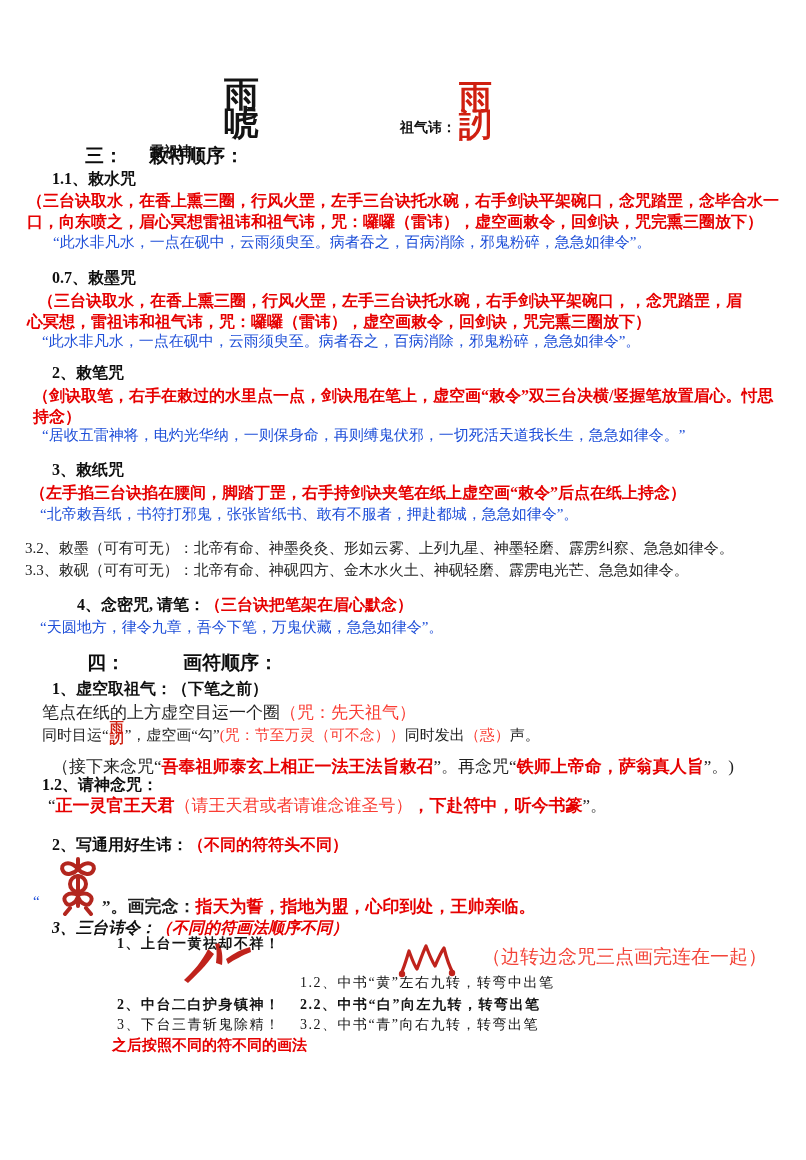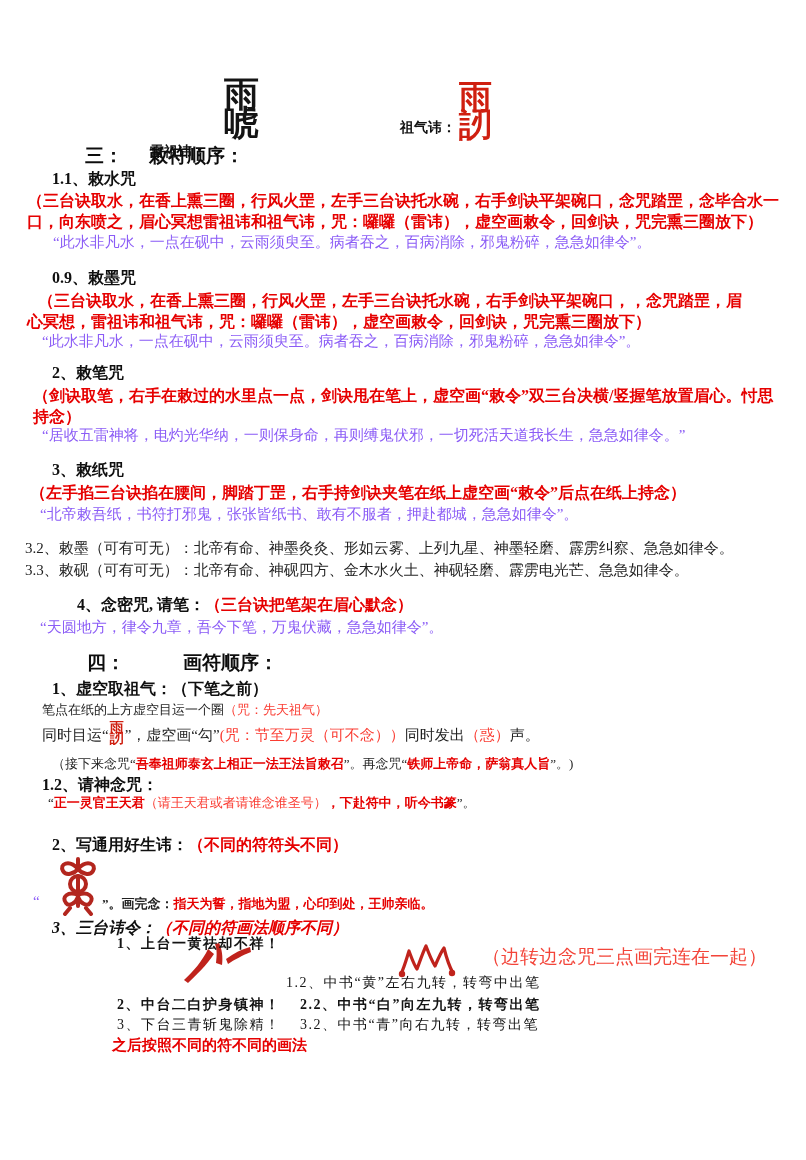--- a/index.html
+++ b/index.html
@@ -12,7 +12,7 @@
   .abs{position:absolute;}
   .h{font-weight:bold;font-size:16px;color:#101010;white-space:nowrap;}
   .redp{font-weight:bold;font-size:16px;color:#e60000;line-height:21px;}
-  .q{font-size:15px;color:#8b5cf6;white-space:nowrap;}
+  .q{font-size:15px;color:#1d4ed8;white-space:nowrap;}
   .body15{font-size:15px;color:#1f1f1f;white-space:nowrap;}
   .red-light{color:#fa3c32;font-weight:normal;}
   .red-bold{color:#e60000;font-weight:bold;}

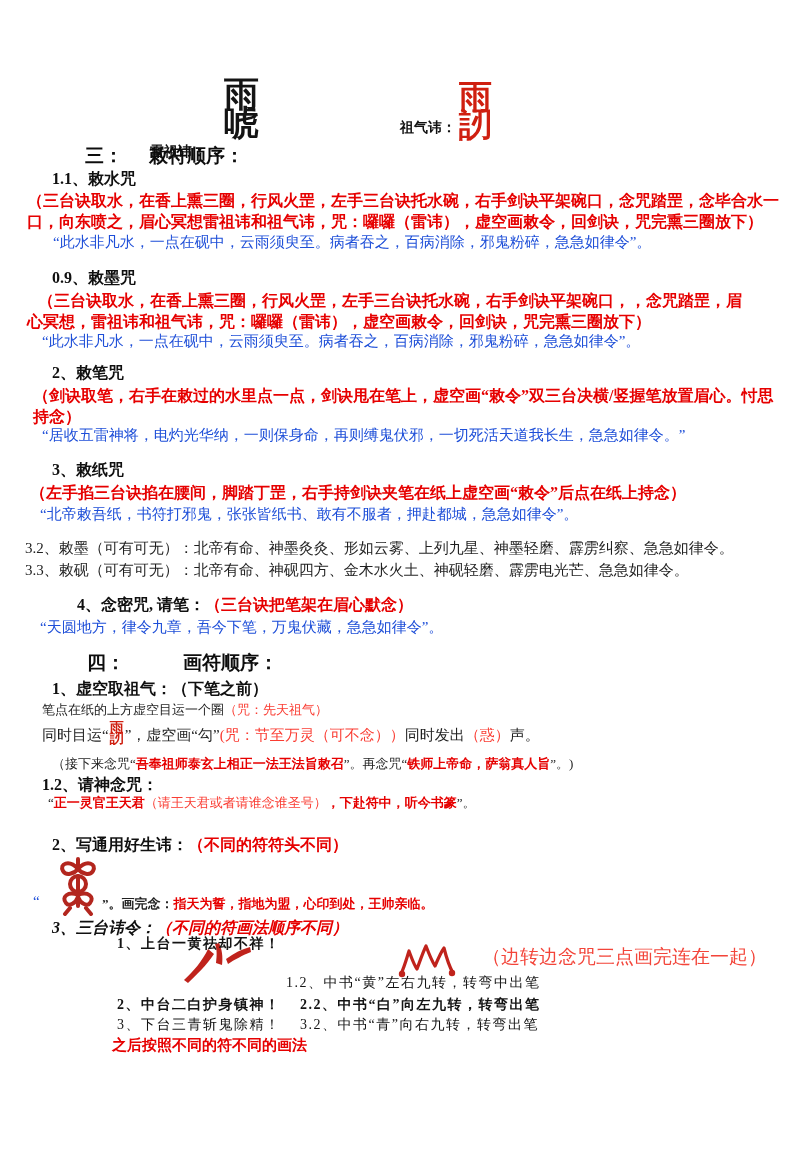--- a/index.html
+++ b/index.html
@@ -56,7 +56,7 @@
   <div class="abs redp" style="left:27px;top:190px;width:752px;">（三台诀取水，在香上熏三圈，行风火罡，左手三台诀托水碗，右手剑诀平架碗口，念咒踏罡，念毕合水一口，向东喷之，眉心冥想雷祖讳和祖气讳，咒：囉囉（雷讳），虚空画敕令，回剑诀，咒完熏三圈放下）</div>
   <div class="abs q" style="left:53px;top:233px;">“此水非凡水，一点在砚中，云雨须臾至。病者吞之，百病消除，邪鬼粉碎，急急如律令”。</div>
 
-  <div class="abs h" style="left:52px;top:268px;">0.9、敕墨咒</div>
+  <div class="abs h" style="left:52px;top:268px;">0.7、敕墨咒</div>
   <div class="abs redp" style="left:27px;top:290px;width:716px;text-indent:11px;">（三台诀取水，在香上熏三圈，行风火罡，左手三台诀托水碗，右手剑诀平架碗口，，念咒踏罡，眉心冥想，雷祖讳和祖气讳，咒：囉囉（雷讳），虚空画敕令，回剑诀，咒完熏三圈放下）</div>
   <div class="abs q" style="left:42px;top:332px;">“此水非凡水，一点在砚中，云雨须臾至。病者吞之，百病消除，邪鬼粉碎，急急如律令”。</div>
 

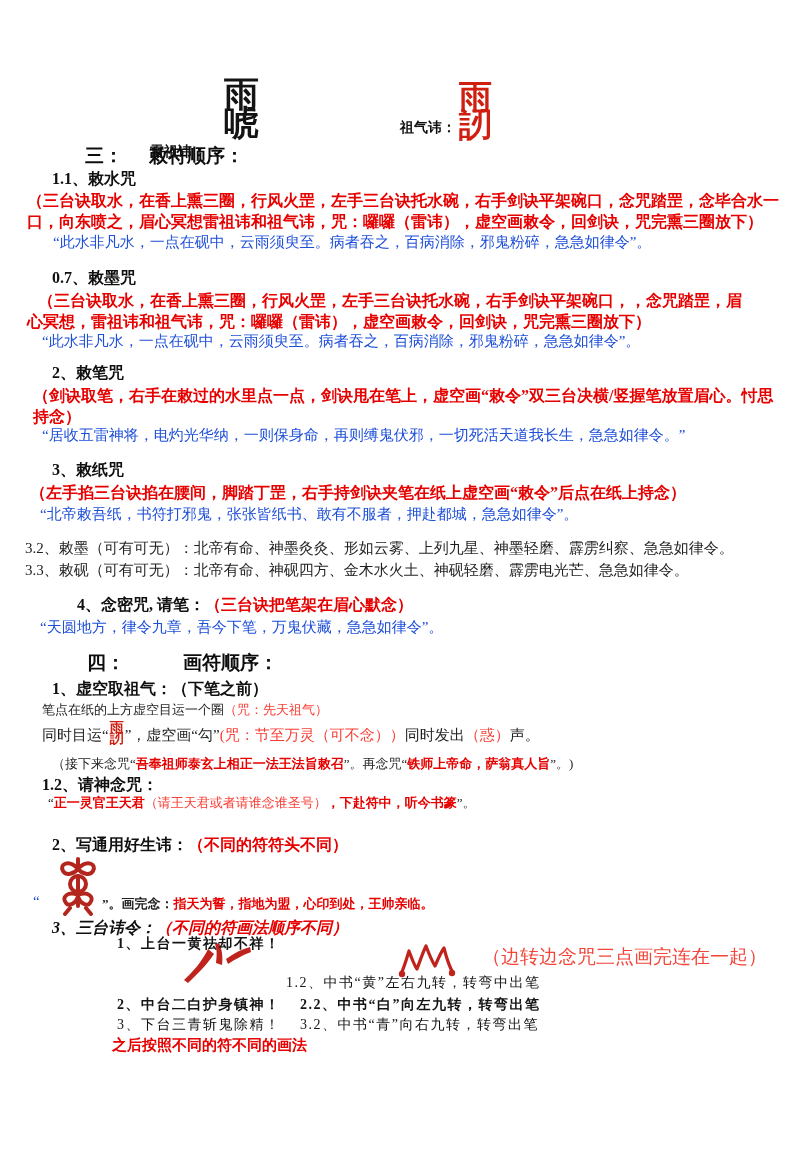--- a/index.html
+++ b/index.html
@@ -24,7 +24,7 @@
   .hui-black{color:#141414;font-size:35px;}
   .hui-red{color:#cf1f10;font-size:33px;}
   .hui-inline{color:#cf1f10;font-size:14px;line-height:0.8;margin:0 1px 1px 1px;}
-  .mixline{white-space:nowrap;font-size:13px;color:#1f1f1f;text-align:right;}
+  .mixline{white-space:nowrap;font-size:17px;color:#1f1f1f;text-align:right;}
   .flexline{display:flex;align-items:flex-end;white-space:nowrap;
             font-size:15px;color:#1f1f1f;text-align:right;}
   .rowline{white-space:nowrap;font-size:14px;letter-spacing:1.5px;color:#141414;}

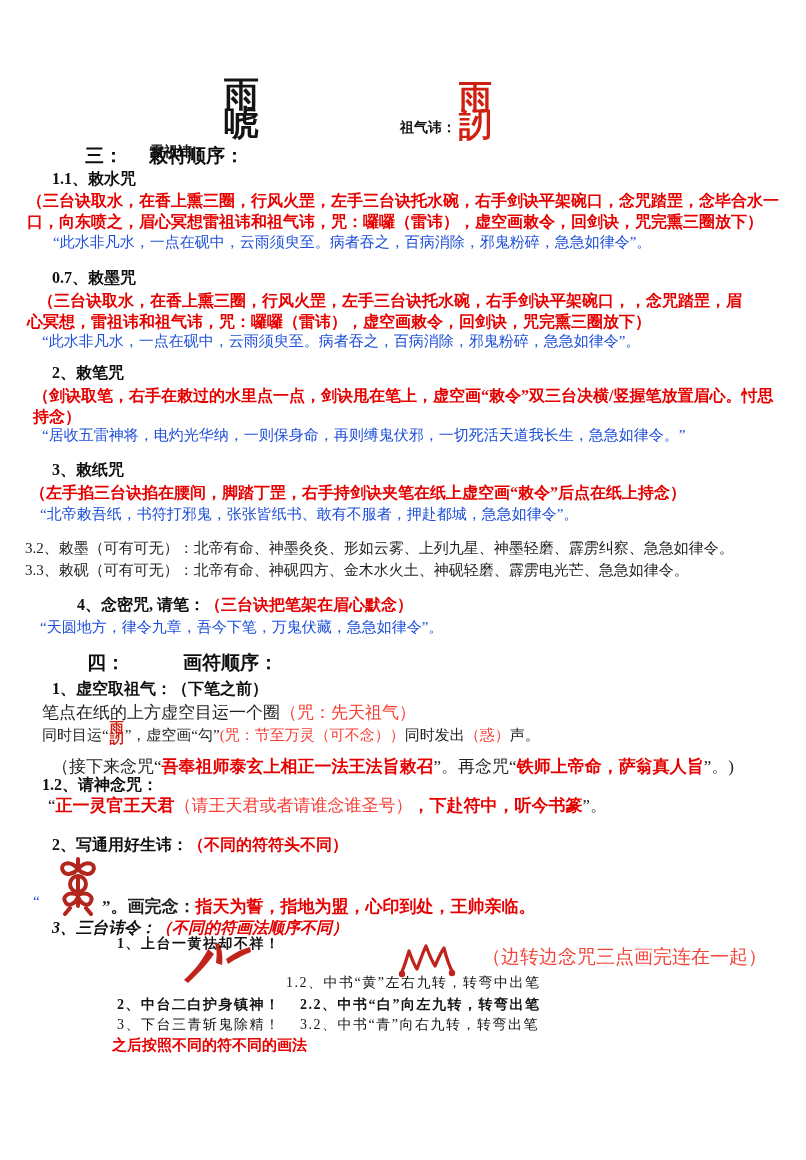--- a/index.html
+++ b/index.html
@@ -148,7 +148,7 @@
   <div class="abs note-red" style="left:482px;top:944px;">（边转边念咒三点画完连在一起）</div>
 
   <div class="abs rowline" style="left:117px;top:935px;font-weight:bold;">1、上台一黄祛却不祥！</div>
-  <div class="abs rowline" style="left:286px;top:974px;">1.2、中书“黄”左右九转，转弯中出笔</div>
+  <div class="abs rowline" style="left:300px;top:974px;">1.2、中书“黄”左右九转，转弯中出笔</div>
   <div class="abs rowline rowbold" style="left:117px;top:996px;">2、中台二白护身镇神！</div>
   <div class="abs rowline rowbold" style="left:300px;top:996px;">2.2、中书“白”向左九转，转弯出笔</div>
   <div class="abs rowline" style="left:117px;top:1016px;font-family:Liberation Serif, serif;">3、下台三青斩鬼除精！</div>

